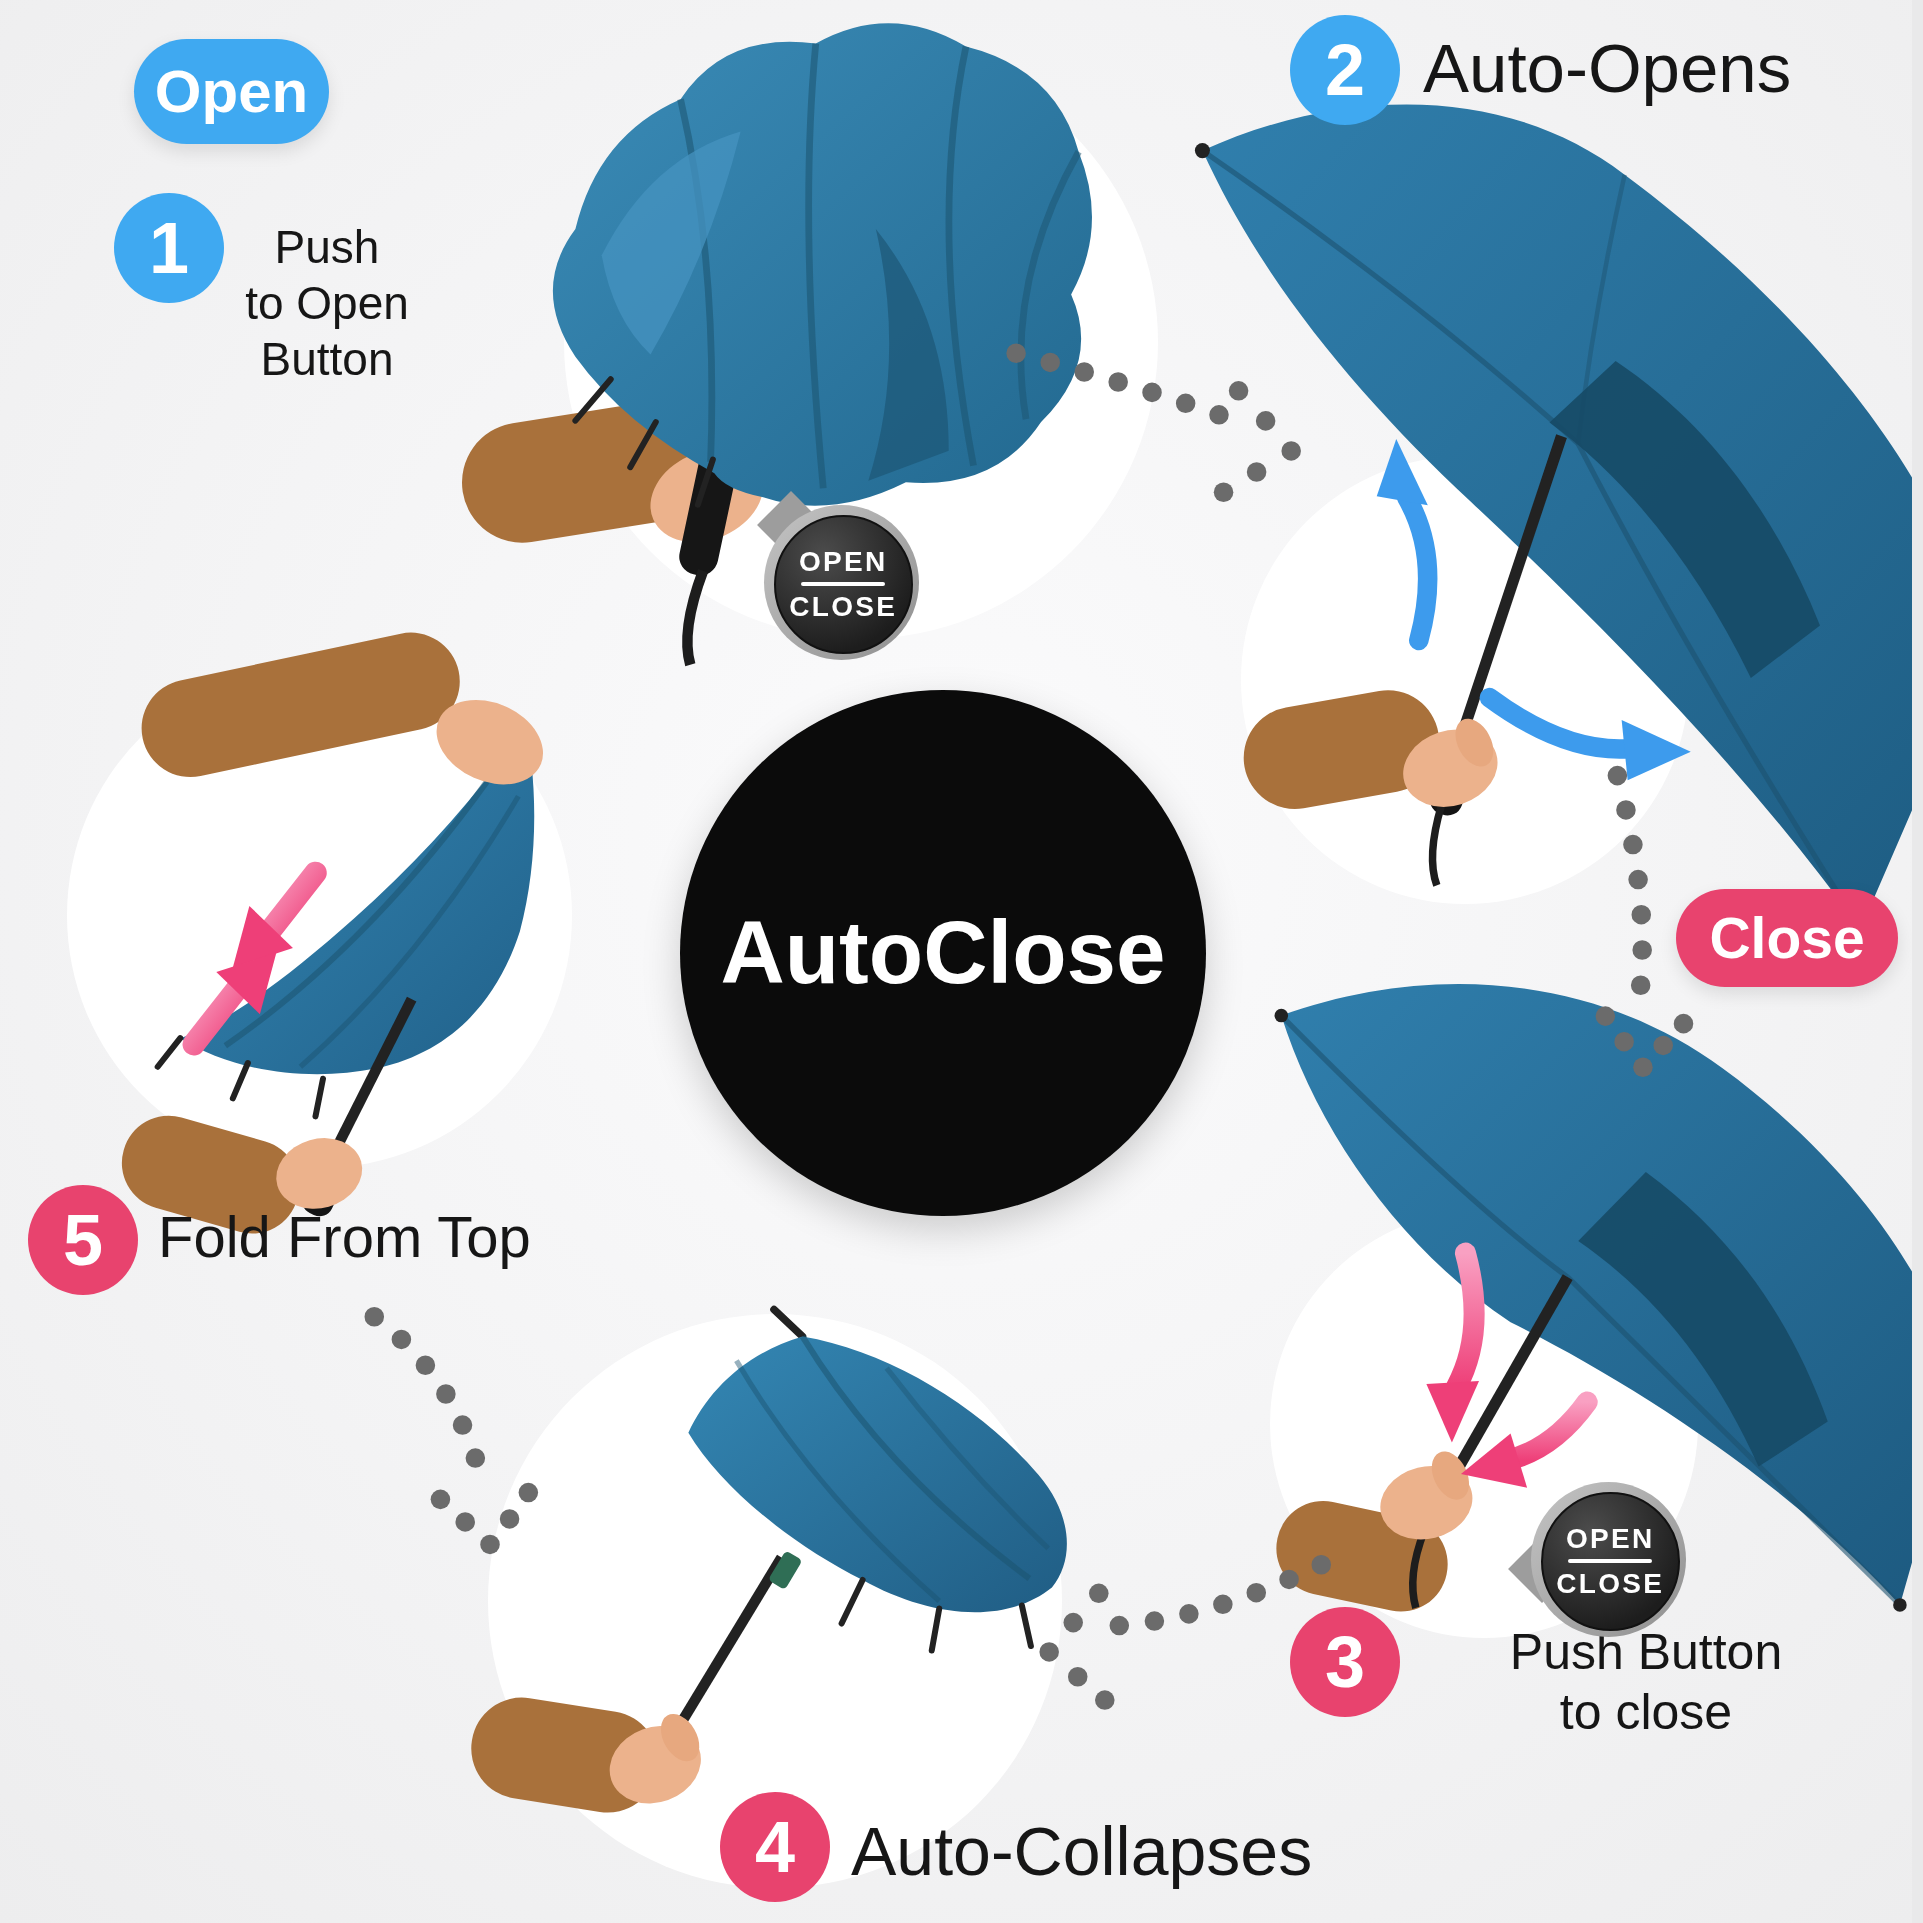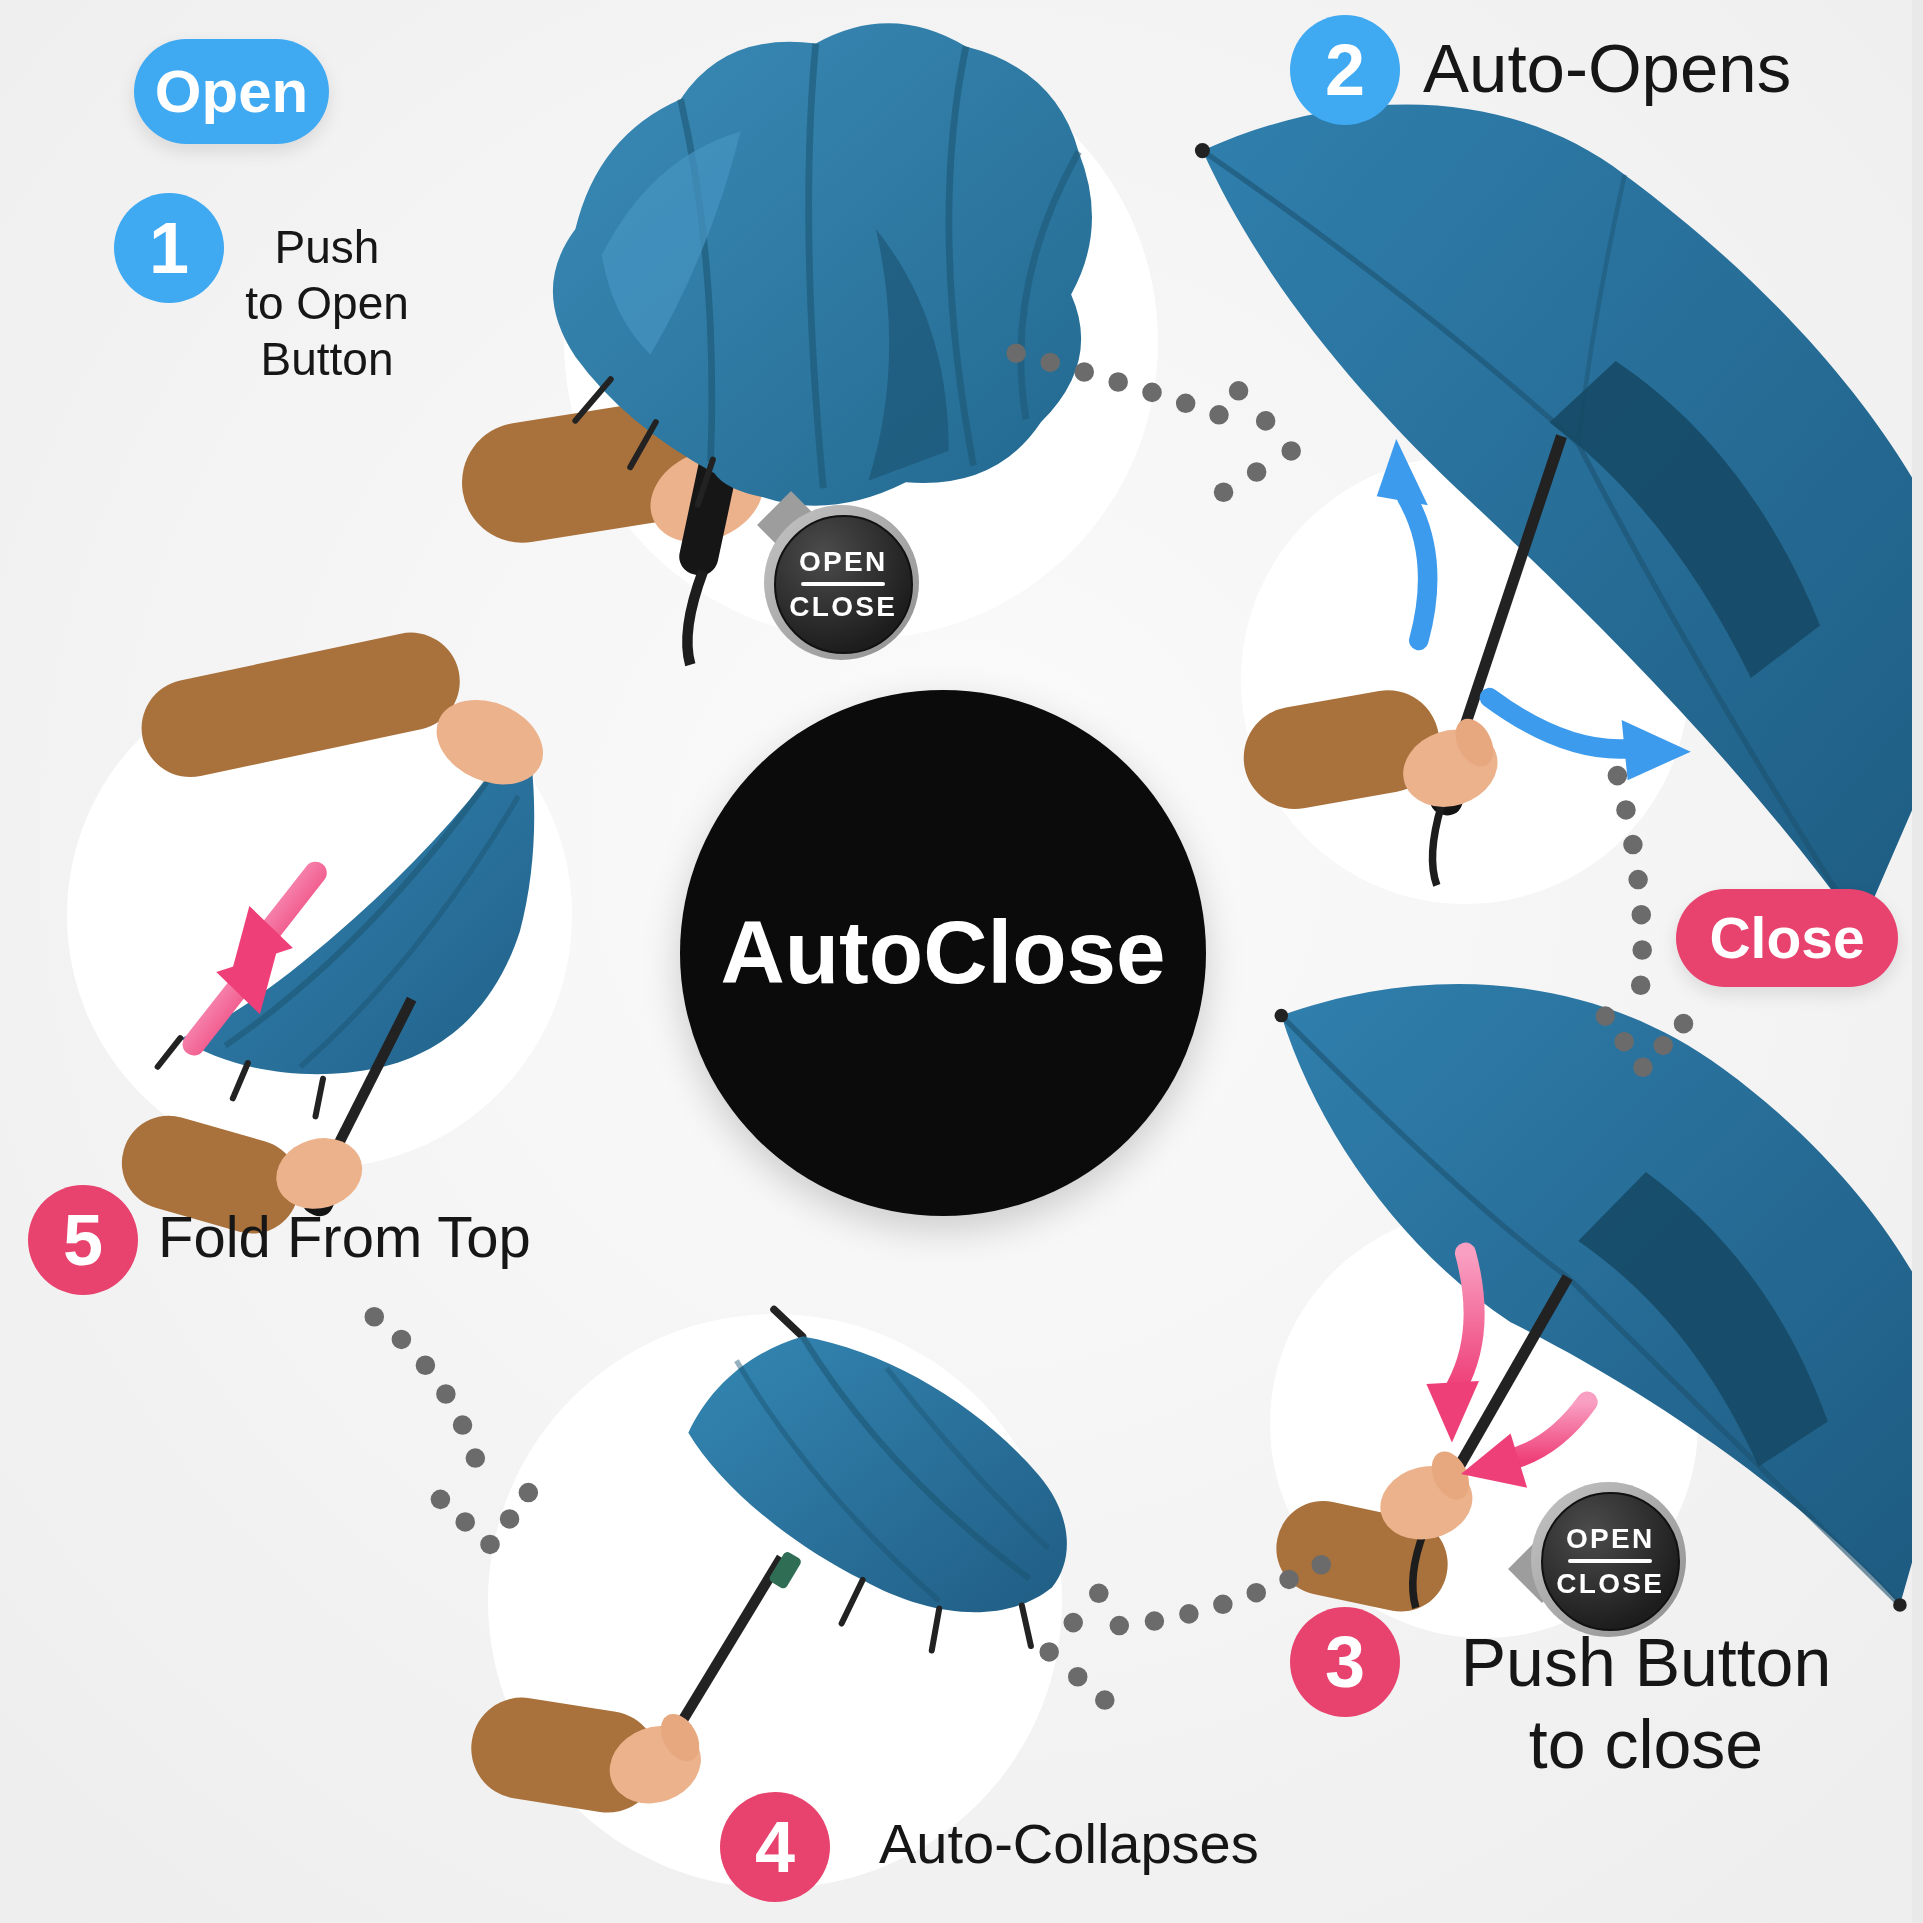--- a/index.html
+++ b/index.html
@@ -39,7 +39,7 @@
   }
   #label1{left:154px;top:219px;width:346px;text-align:center;font-size:46px;}
   #label2{left:1423px;top:27px;font-size:69px;white-space:nowrap;text-align:right;}
-  #label3{left:1413px;top:1622px;width:466px;text-align:center;font-size:68px;line-height:1.2;}
+  #label3{left:1413px;top:1622px;width:466px;text-align:center;font-size:50px;line-height:1.2;}
   #label4{left:851px;top:1810px;font-size:56px;white-space:nowrap;margin-left:28px;}
   #label5{left:158px;top:1202px;font-size:58px;white-space:nowrap;}
   

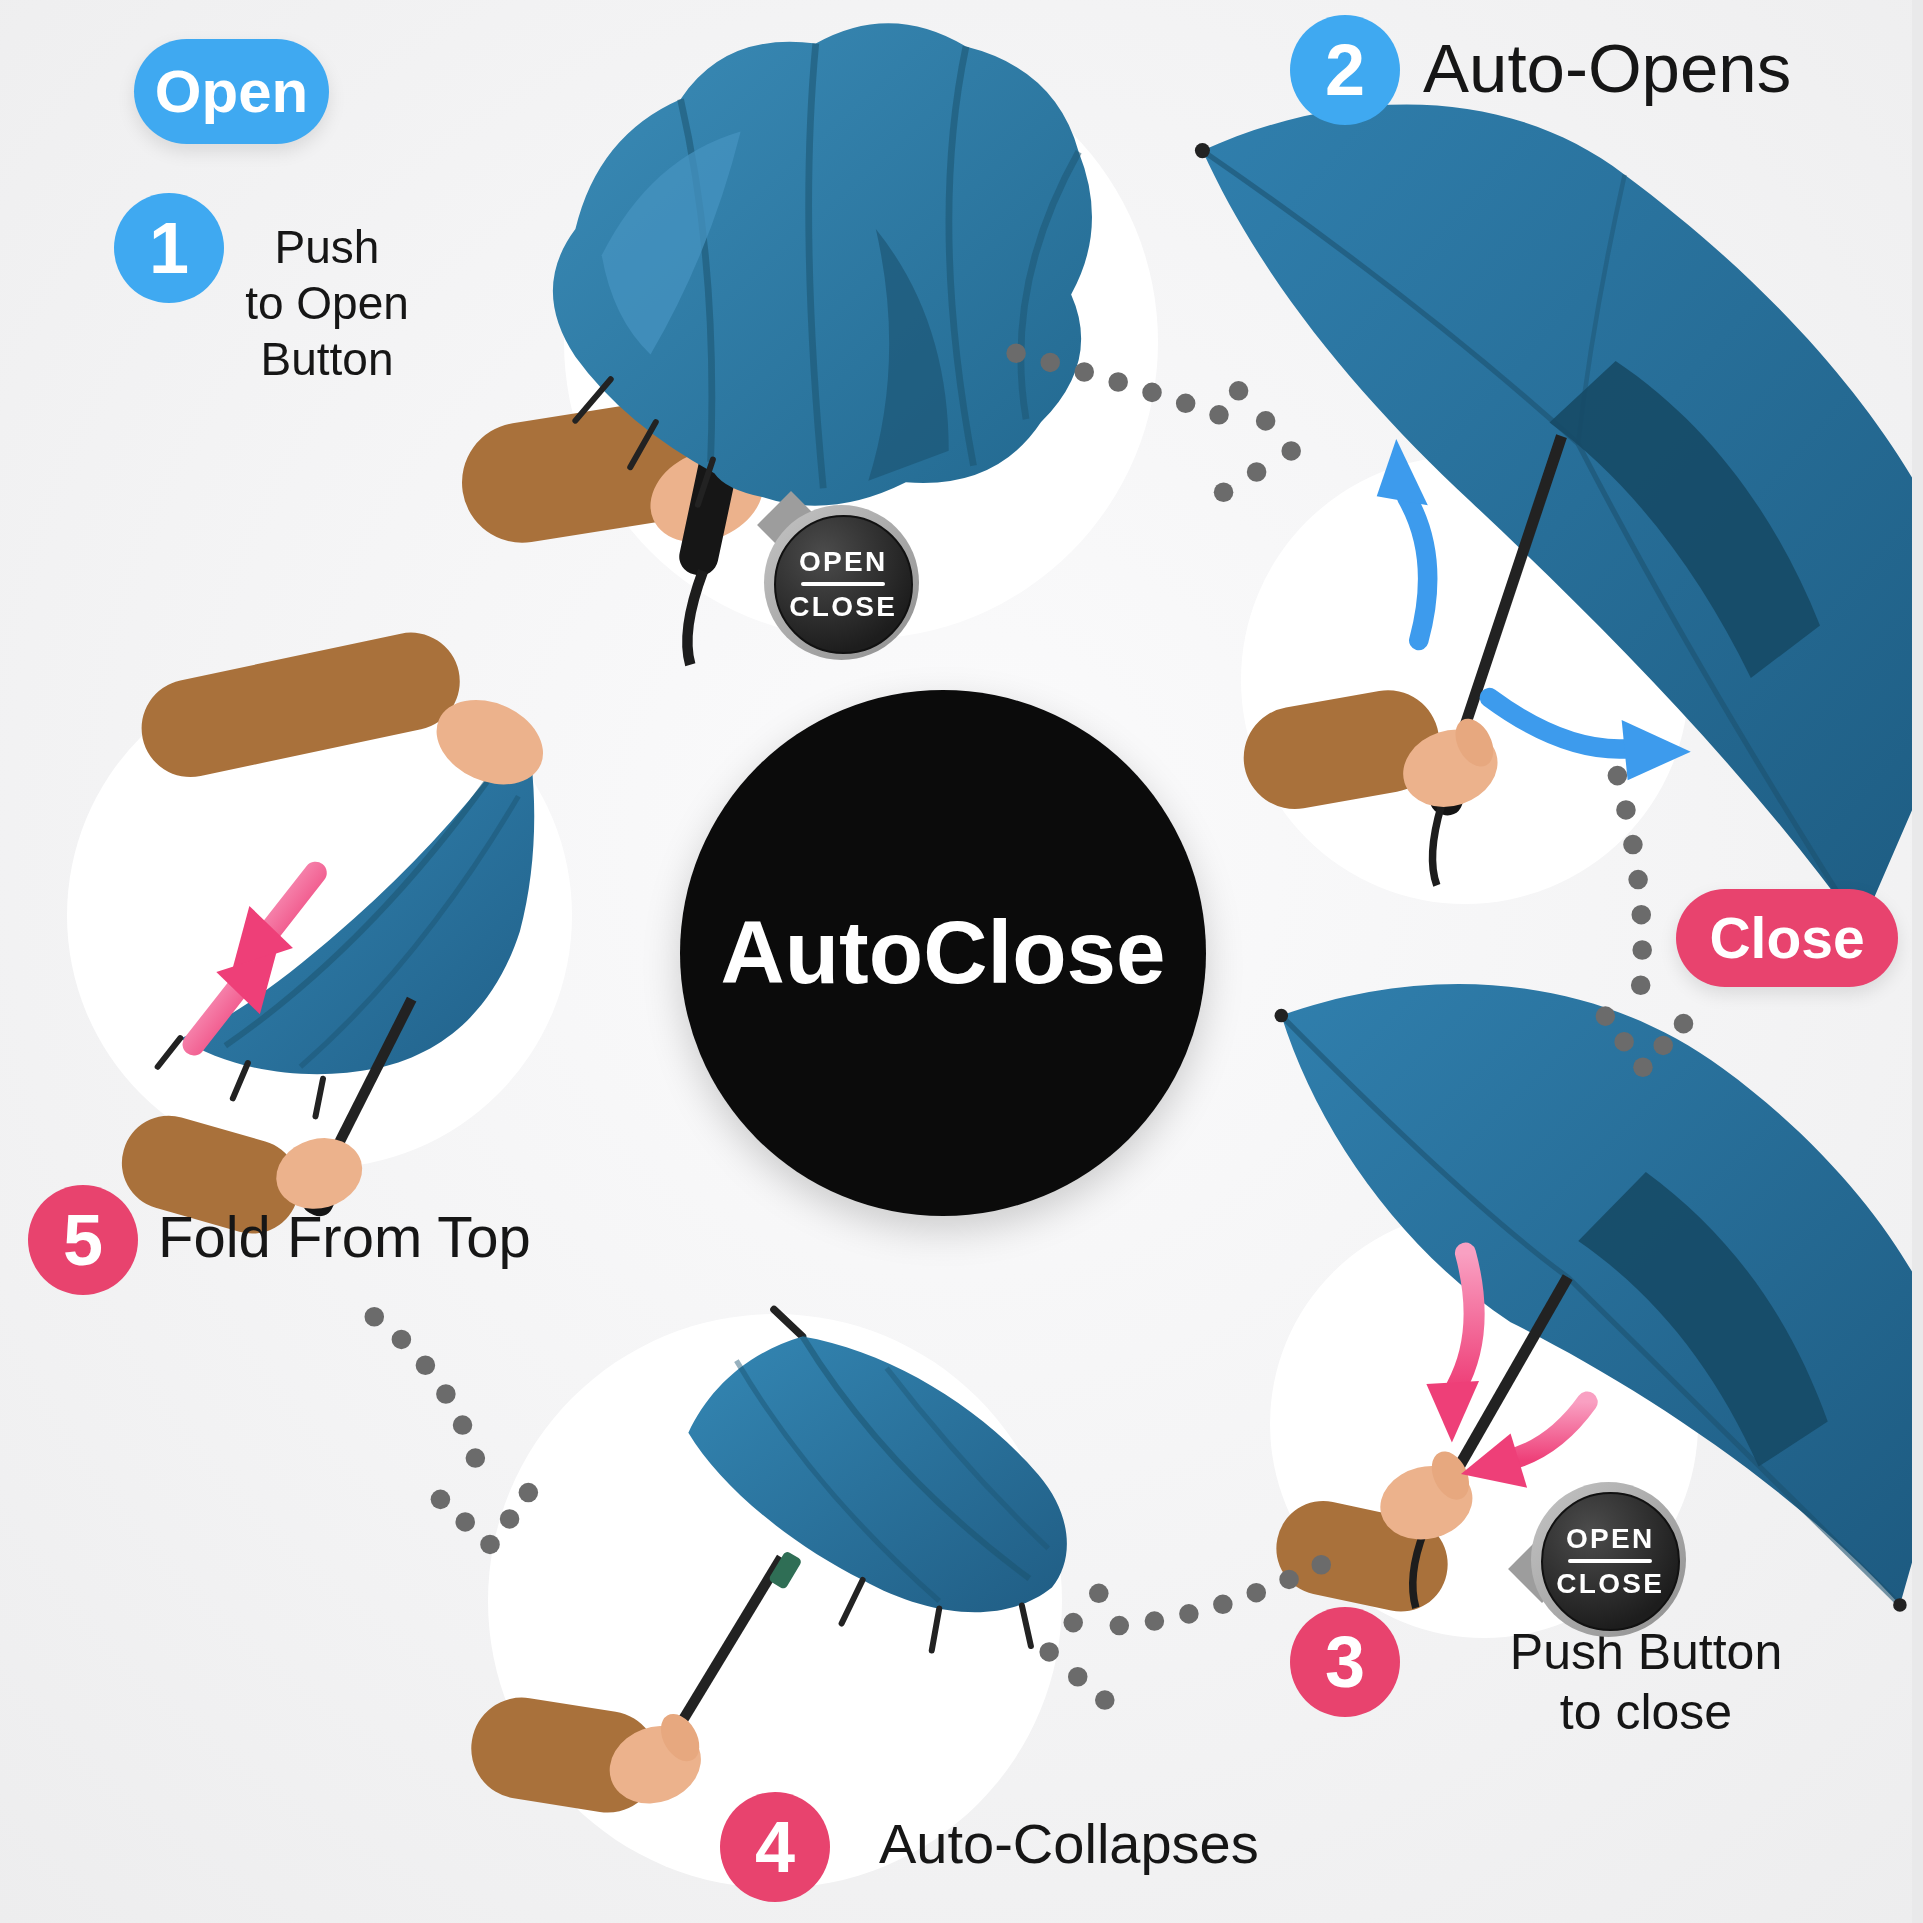--- a/index.html
+++ b/index.html
@@ -40,7 +40,7 @@
   #label1{left:154px;top:219px;width:346px;text-align:center;font-size:46px;}
   #label2{left:1423px;top:27px;font-size:69px;white-space:nowrap;text-align:right;}
   #label3{left:1413px;top:1622px;width:466px;text-align:center;font-size:50px;line-height:1.2;}
-  #label4{left:851px;top:1810px;font-size:56px;white-space:nowrap;margin-left:28px;}
+  #label4{left:851px;top:1810px;font-size:68px;white-space:nowrap;}
   #label5{left:158px;top:1202px;font-size:58px;white-space:nowrap;}
   
   #roundel{

